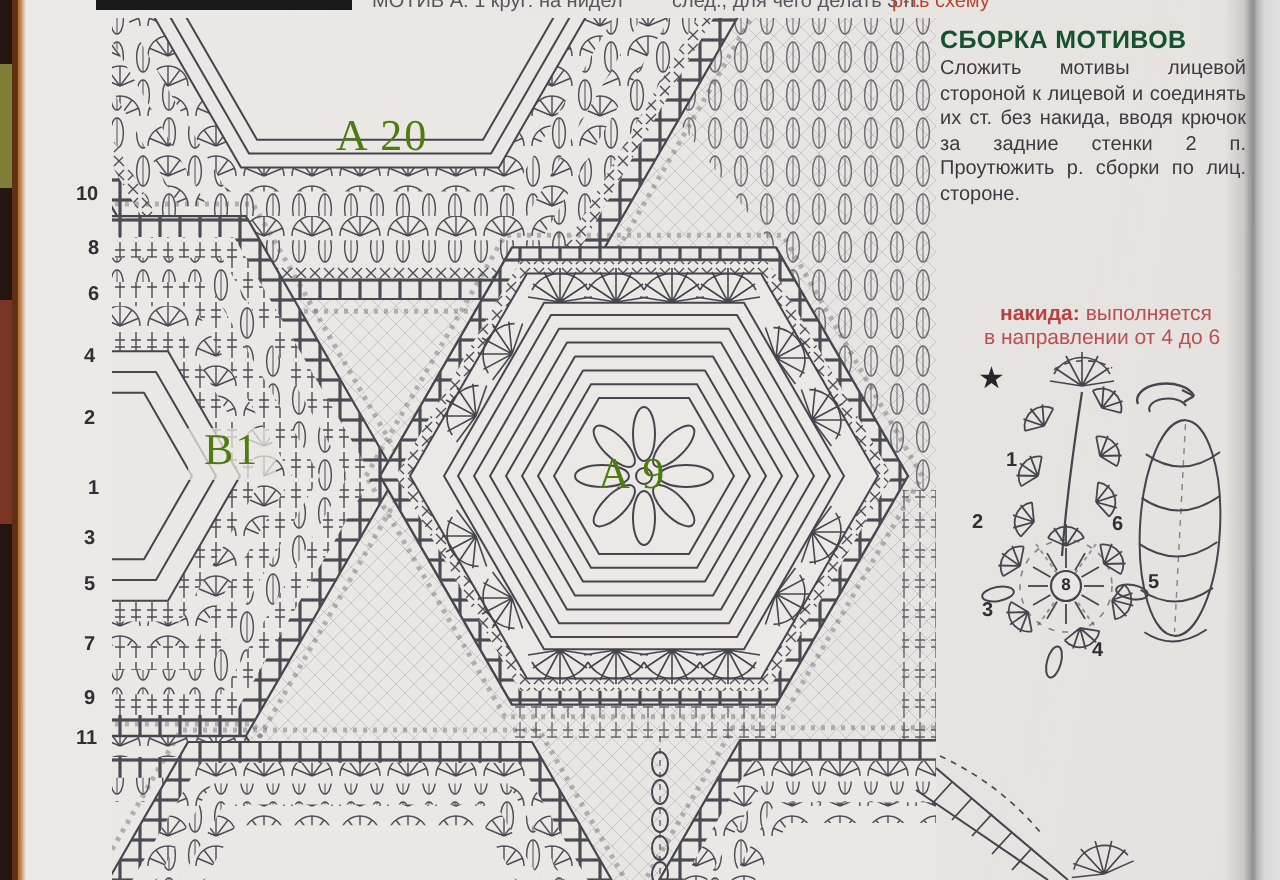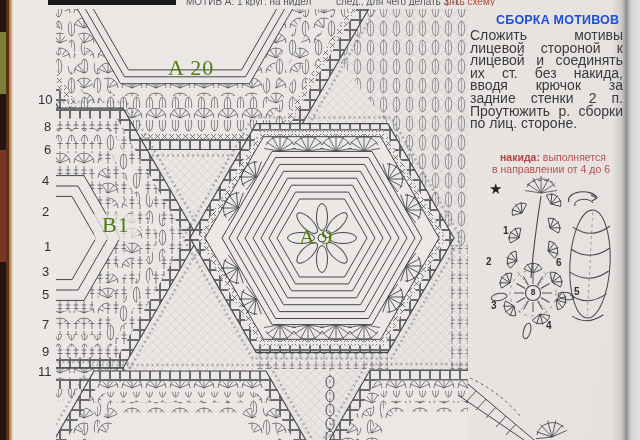--- a/index.html
+++ b/index.html
@@ -25,7 +25,7 @@
   .rownum{font-size:13px;font-weight:normal;color:#303034}
   .stepnum{font-size:10px;font-weight:bold;color:#303034}
   
-  #asm-head{left:496px;top:13px;font-size:12.5px;font-weight:bold;color:#1d4ed8;letter-spacing:.2px}
+  #asm-head{left:470px;top:13px;font-size:12.5px;font-weight:bold;color:#14532d;letter-spacing:.2px}
   #asm-body{left:470px;top:29px;width:153px;font-size:14px;line-height:12.6px;color:#3b3b3f;text-align:justify}
   .spiralNote{font-size:10.5px;color:#b8504f;line-height:11px}
   .spiralNote b{color:#b8403f}

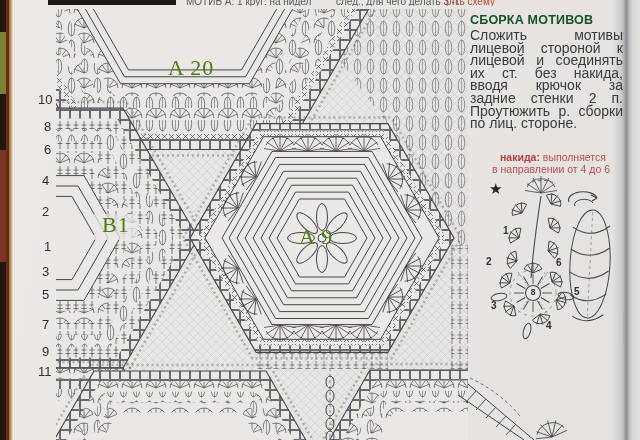--- a/index.html
+++ b/index.html
@@ -26,7 +26,7 @@
   .stepnum{font-size:10px;font-weight:bold;color:#303034}
   
   #asm-head{left:470px;top:13px;font-size:12.5px;font-weight:bold;color:#14532d;letter-spacing:.2px}
-  #asm-body{left:470px;top:29px;width:153px;font-size:14px;line-height:12.6px;color:#3b3b3f;text-align:justify}
+  #asm-body{left:470px;top:29px;width:153px;font-size:10px;line-height:12.6px;color:#3b3b3f;text-align:justify}
   .spiralNote{font-size:10.5px;color:#b8504f;line-height:11px}
   .spiralNote b{color:#b8403f}
   #star{left:489px;top:180px;font-size:15px;color:#26262a}

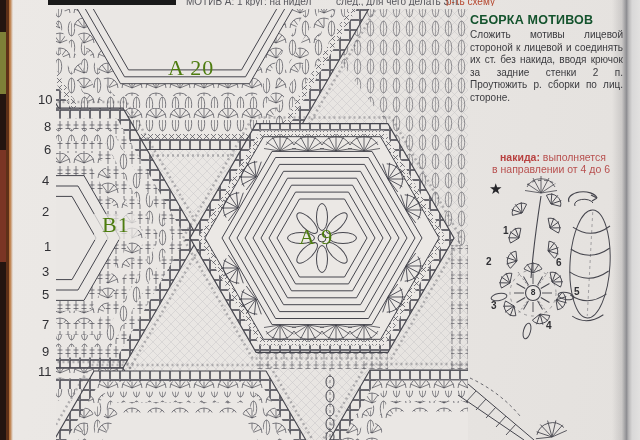--- a/index.html
+++ b/index.html
@@ -22,7 +22,7 @@
   .cutText.red{color:#b5472e}
   
   .lbl{font-family:"Liberation Serif","DejaVu Serif",serif;font-size:22px;color:#4d7c0f;letter-spacing:1px}
-  .rownum{font-size:13px;font-weight:normal;color:#303034}
+  .rownum{font-size:10px;font-weight:bold;color:#303034}
   .stepnum{font-size:10px;font-weight:bold;color:#303034}
   
   #asm-head{left:470px;top:13px;font-size:12.5px;font-weight:bold;color:#14532d;letter-spacing:.2px}

